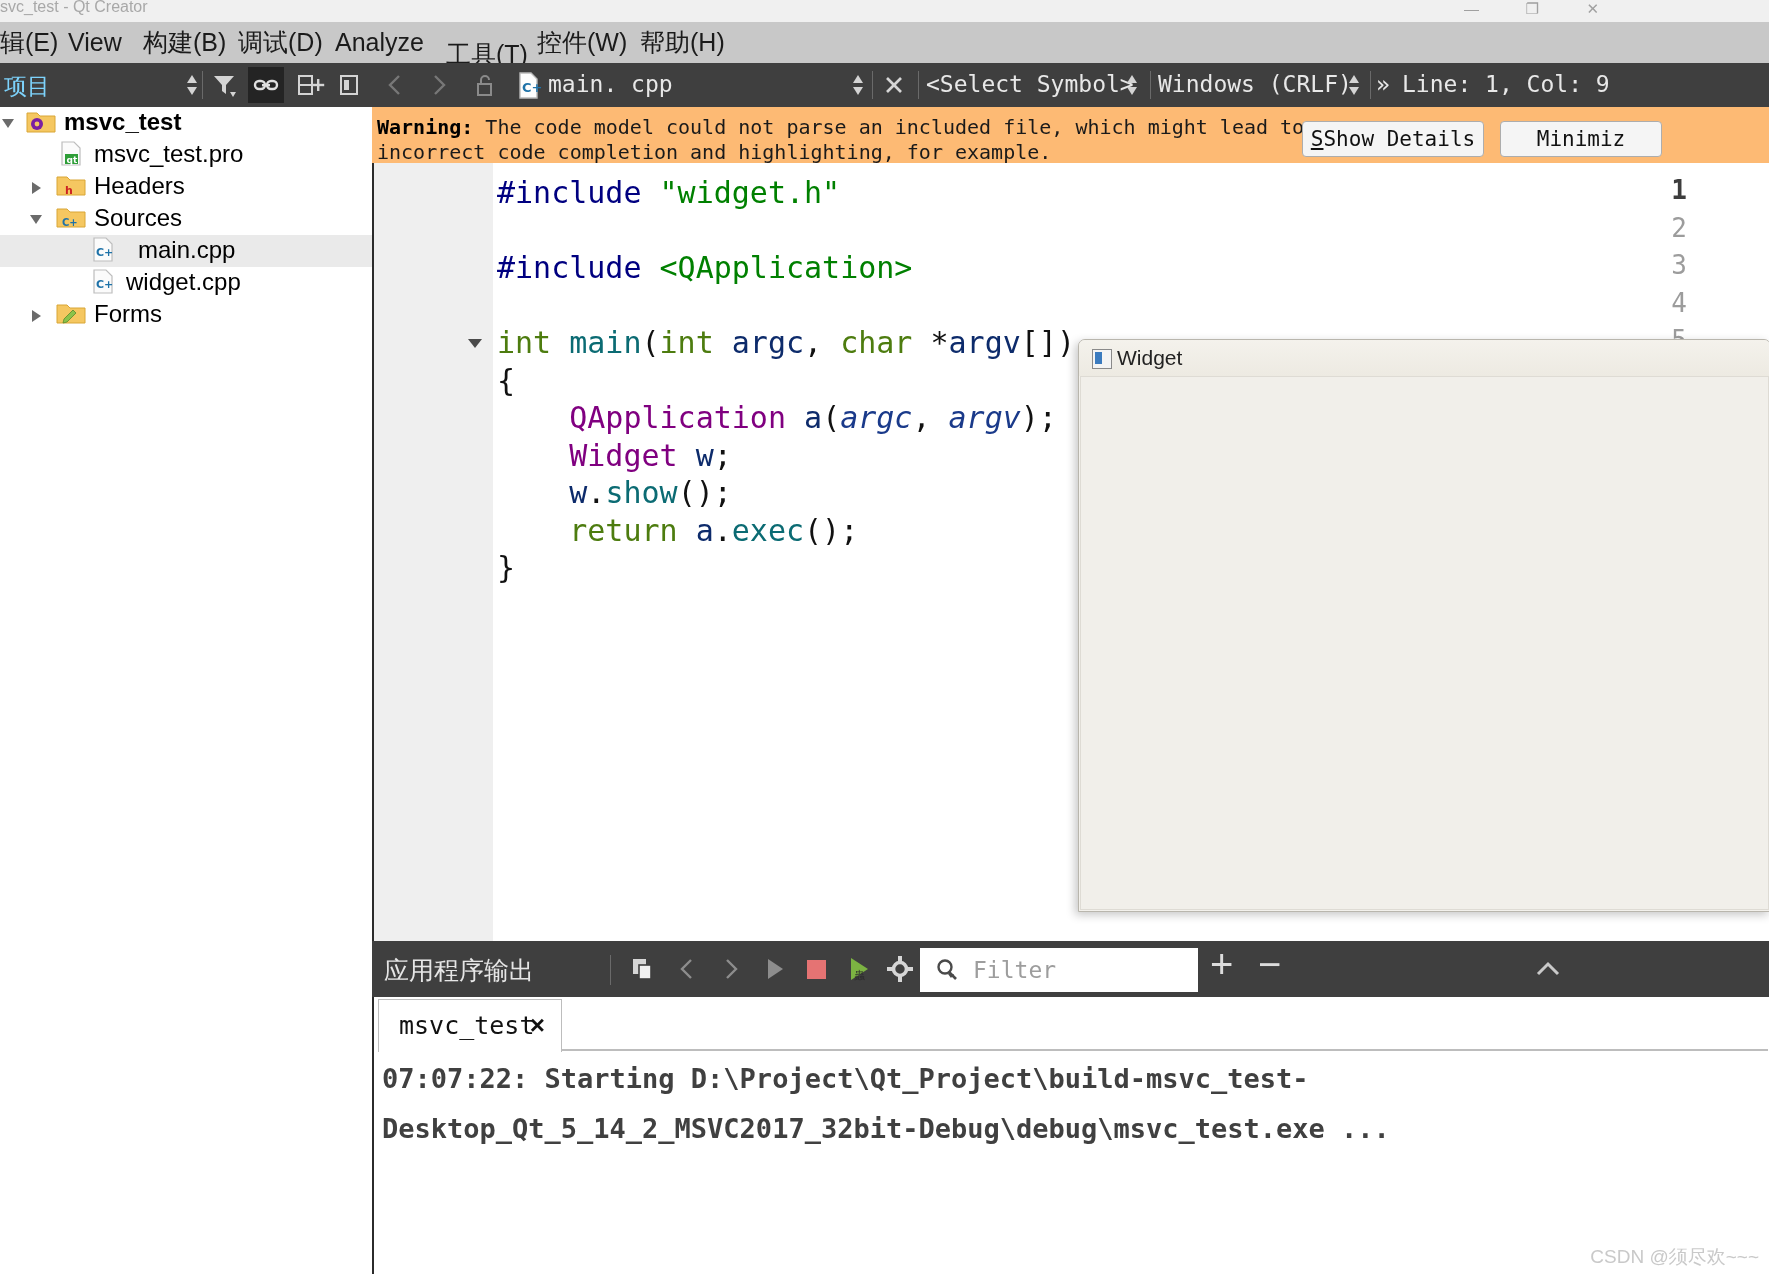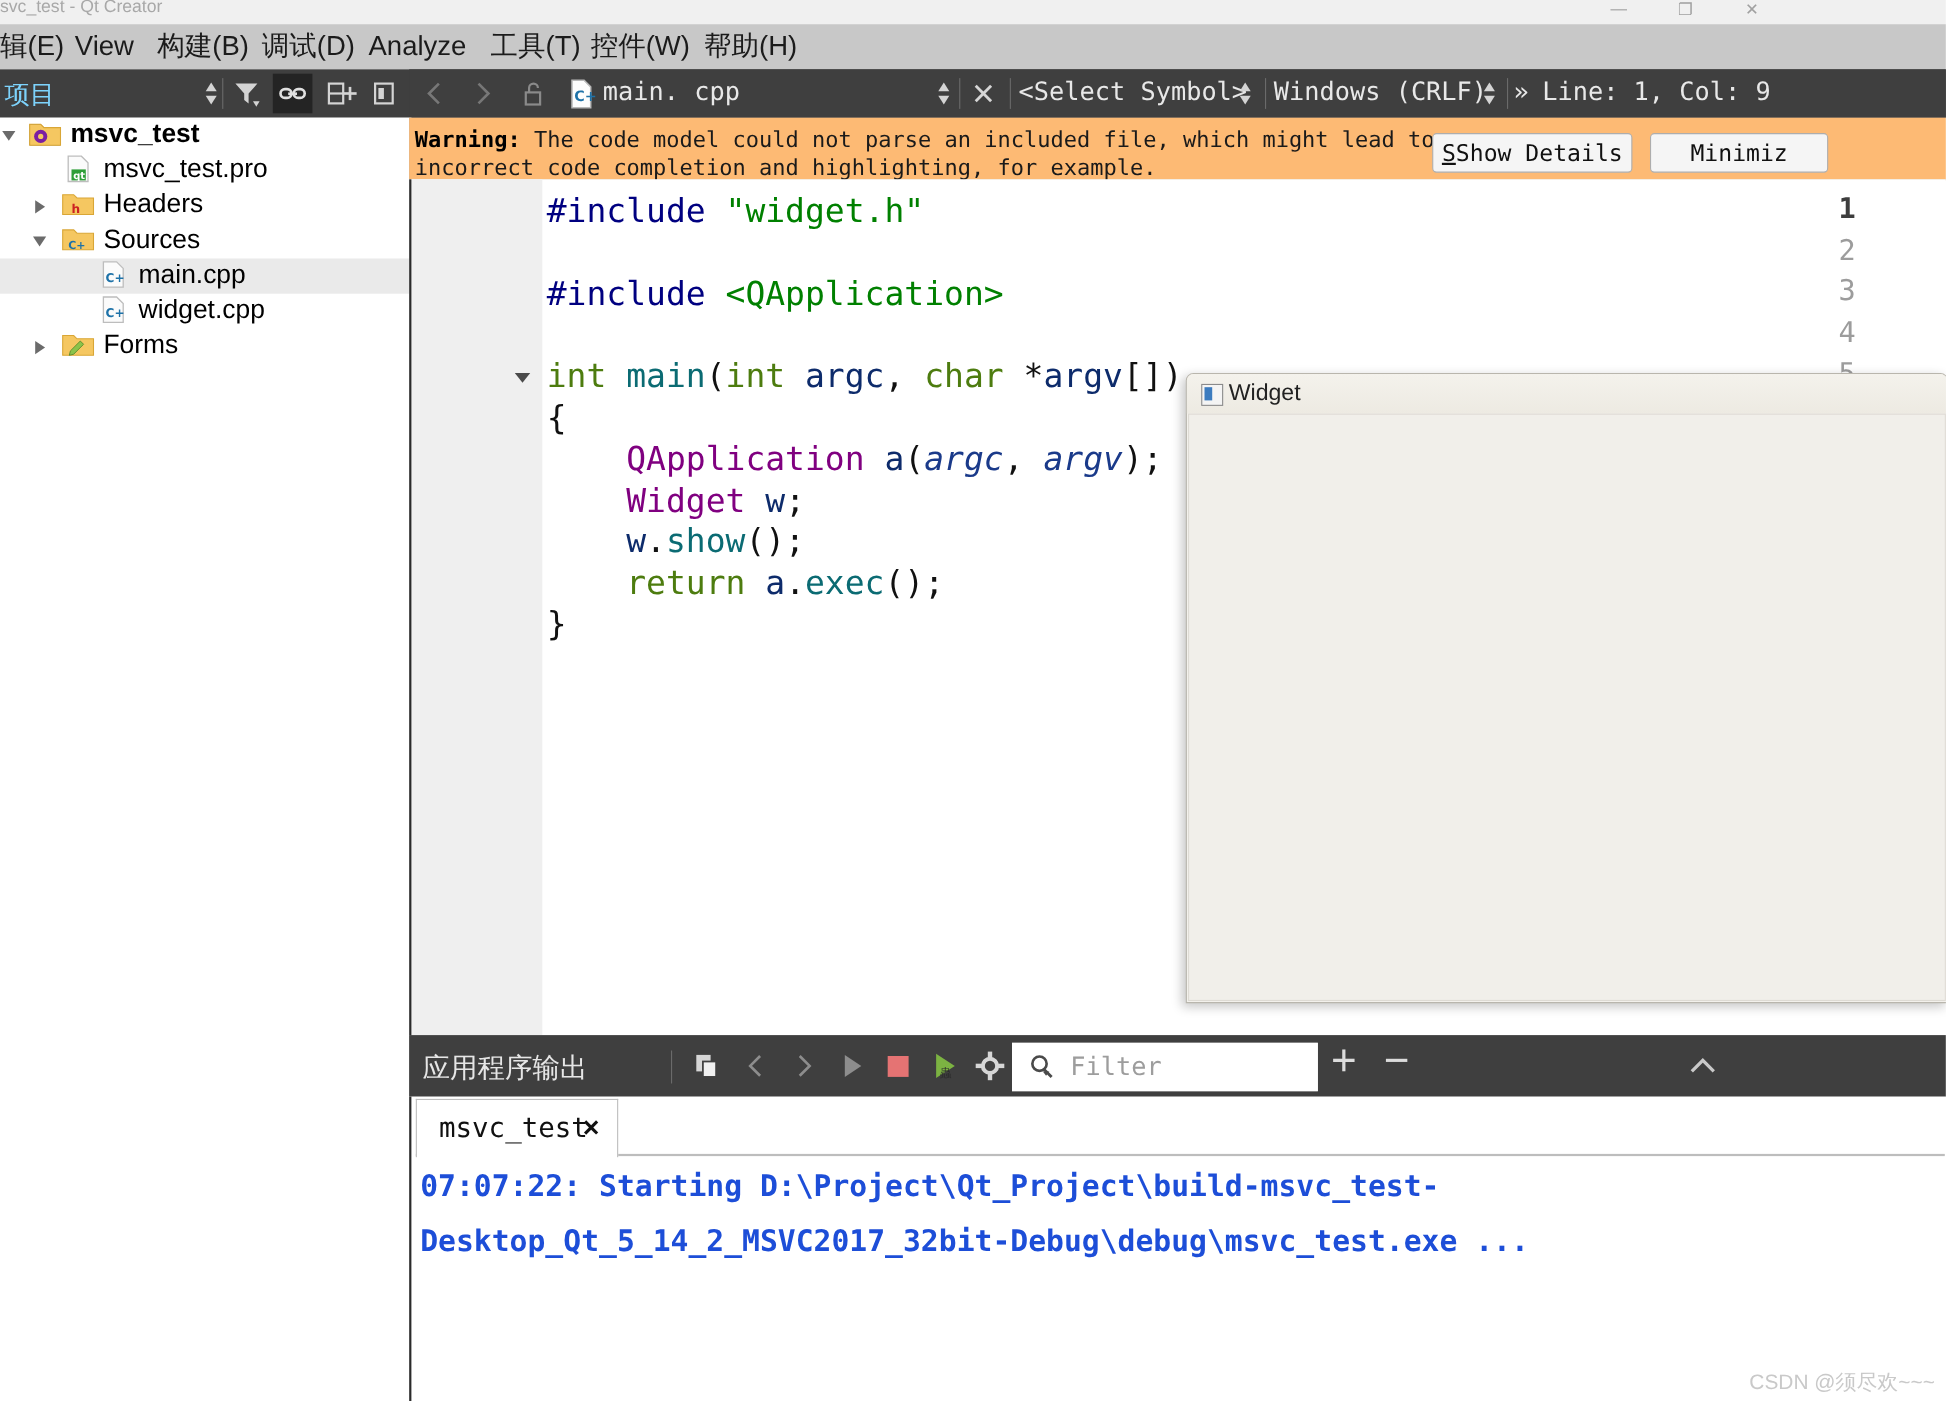--- a/index.html
+++ b/index.html
@@ -190,7 +190,7 @@
     <div class="menu-item" style="left:143px;"><span>构建(B)</span></div>
     <div class="menu-item" style="left:238px;"><span>调试(D)</span></div>
     <div class="menu-item" style="left:335px;"><span>Analyze</span></div>
-    <div class="menu-item" style="left:446px;"><span>工具(T)</span></div>
+    <div class="menu-item" style="left:446px;margin-top:12px;"><span>工具(T)</span></div>
     <div class="menu-item" style="left:537px;"><span>控件(W)</span></div>
     <div class="menu-item" style="left:640px;"><span>帮助(H)</span></div>
   </div>

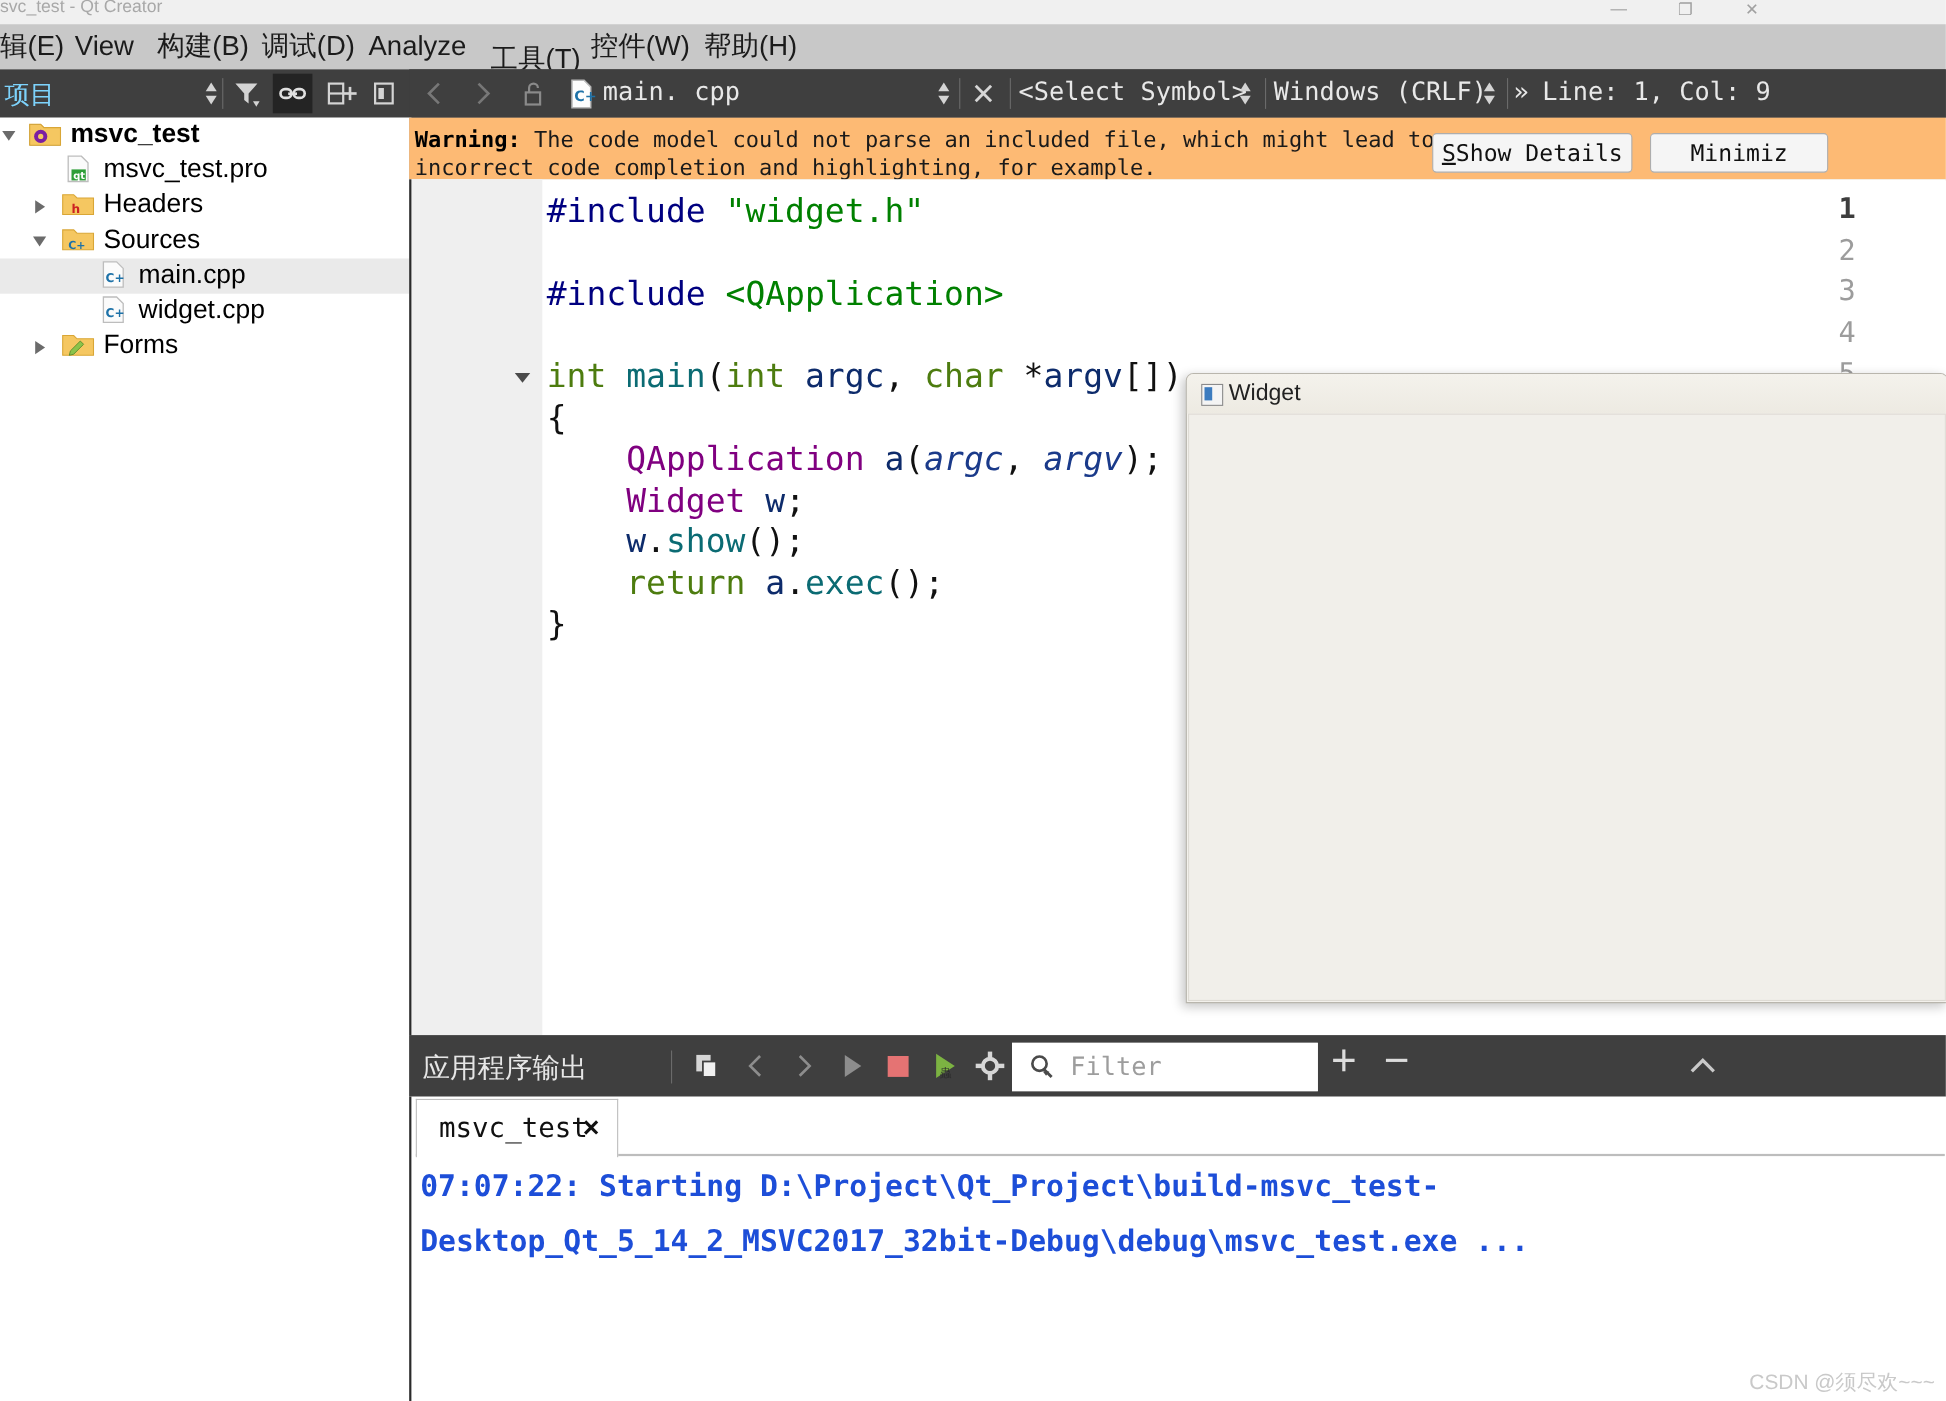--- a/index.html
+++ b/index.html
@@ -348,7 +348,7 @@
             <text x="6" y="19" font-family="DejaVu Sans" font-size="11" font-weight="bold" fill="#1e72a8">C+</text>
           </svg>
       </span>
-      <span class="tlabel" style="left:126px;">main.cpp</span>
+      <span class="tlabel" style="left:138px;">main.cpp</span>
     </div>
 
     <div class="treerow" style="top:160px;">

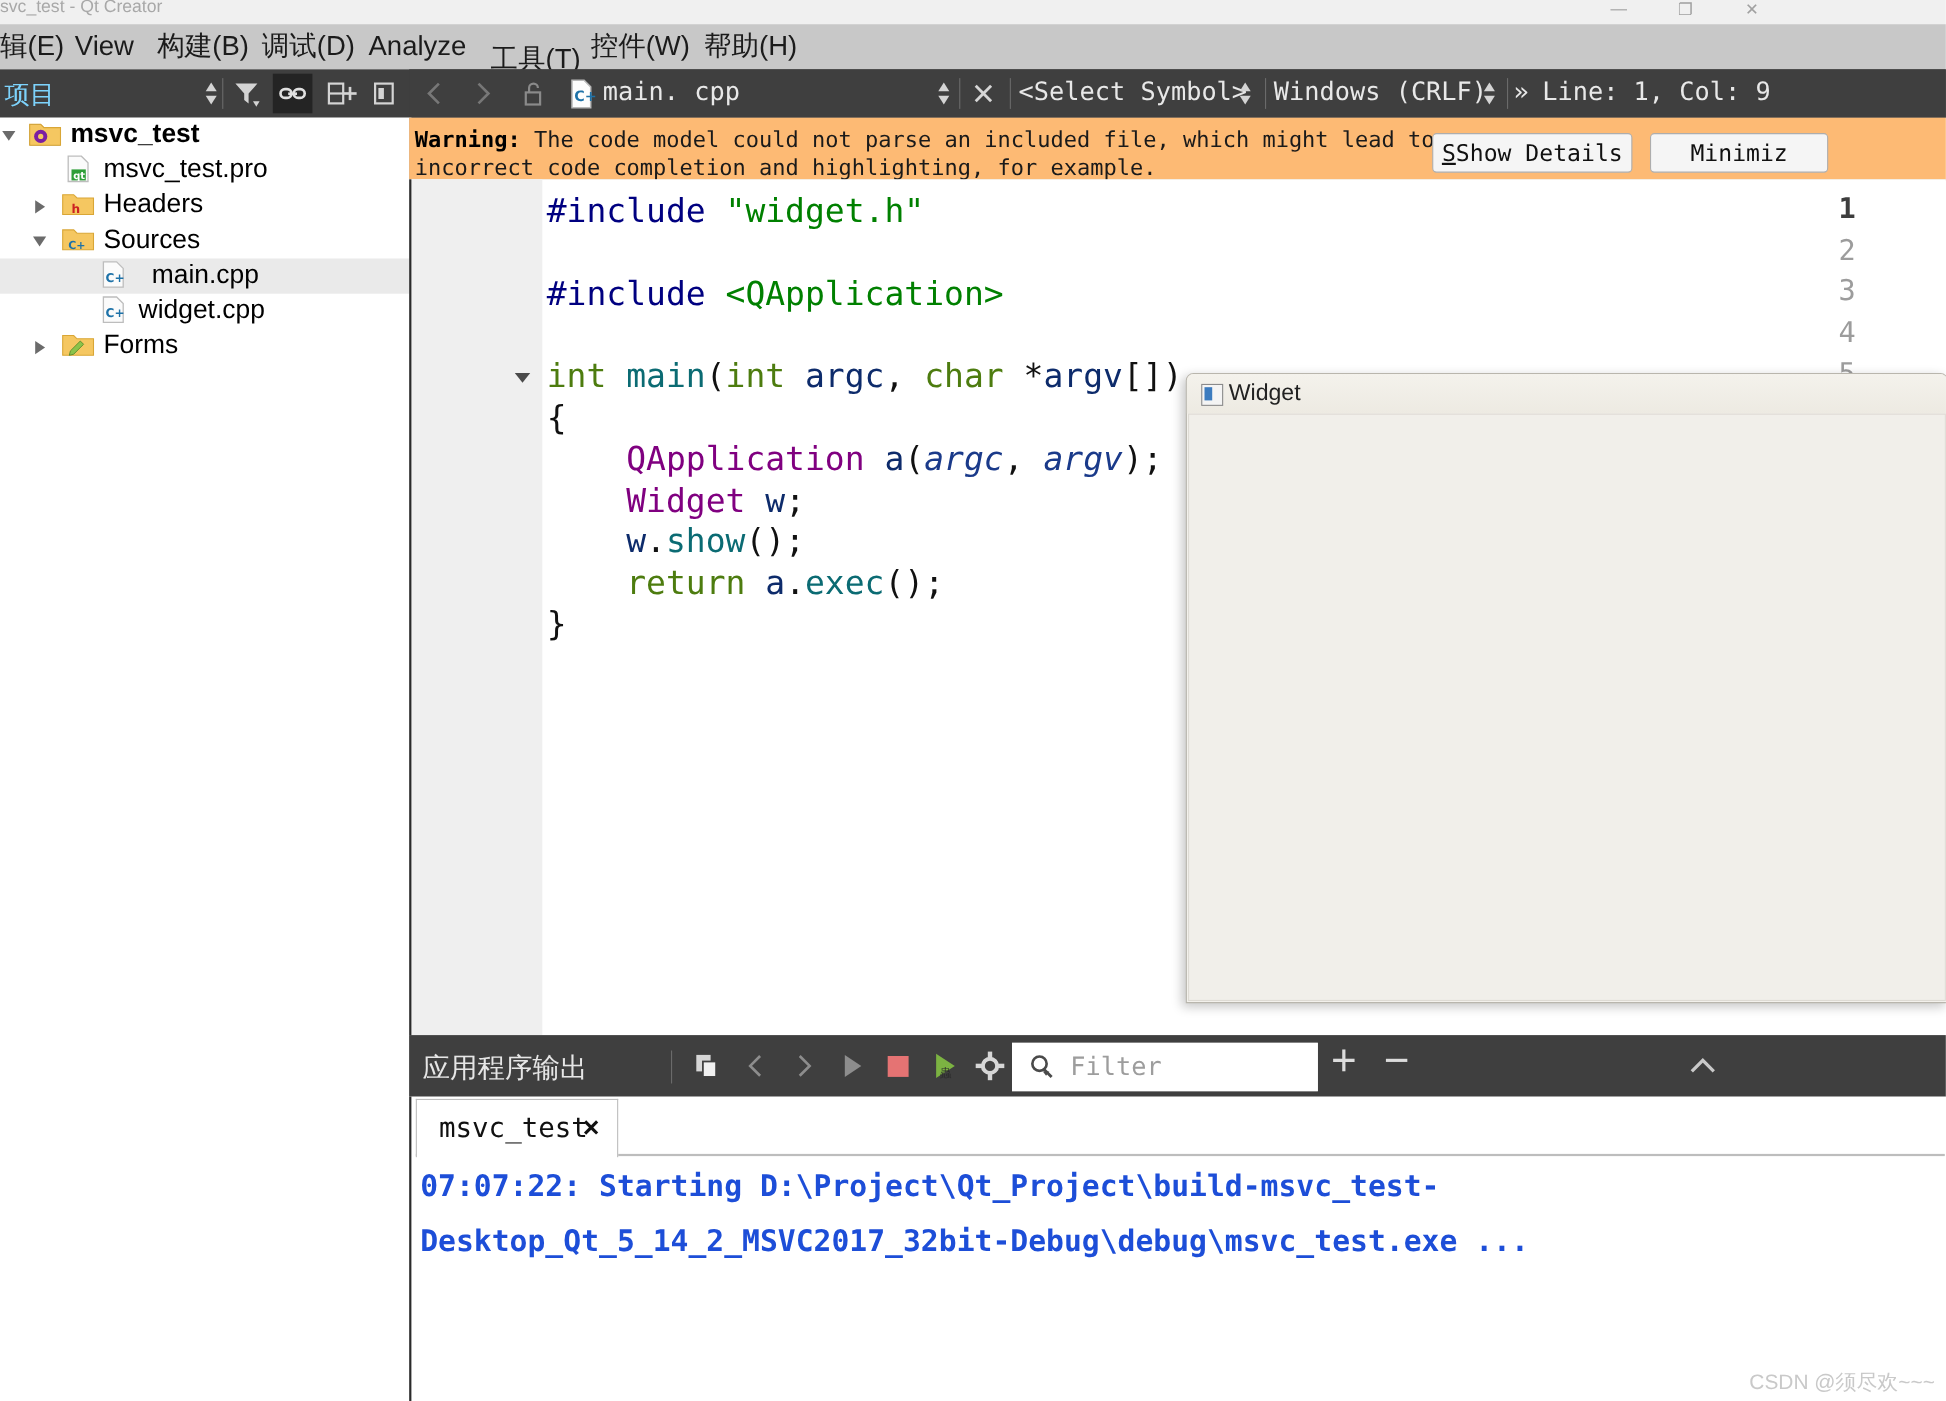--- a/index.html
+++ b/index.html
@@ -166,7 +166,7 @@
   .outline{
     position:absolute;left:8px;
     font-family:"DejaVu Sans Mono","Liberation Mono",monospace;
-    font-size:27px;font-weight:bold;color:#1d4ed8;white-space:pre;
+    font-size:27px;font-weight:bold;color:#404040;white-space:pre;
   }
   .watermark{
     position:absolute;right:10px;bottom:4px;font-size:19px;color:#c9c9c9;

